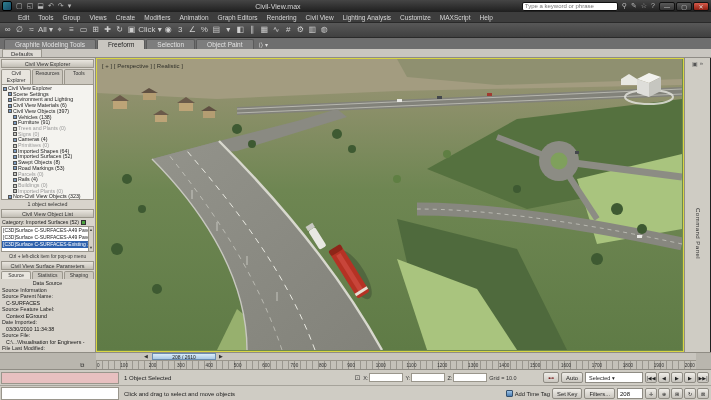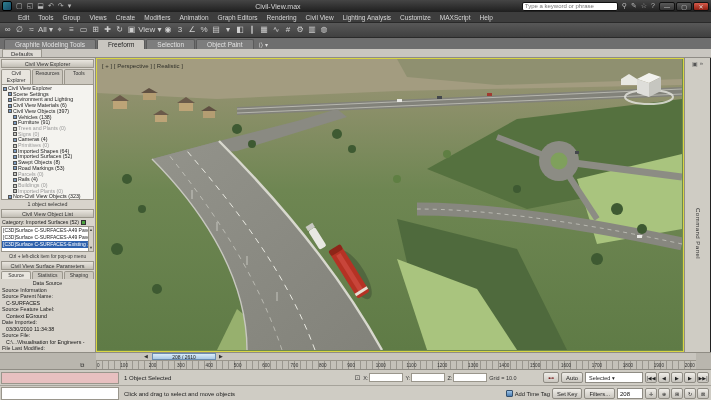--- a/index.html
+++ b/index.html
@@ -168,7 +168,7 @@
       <span class="tb-icon">✚</span>
       <span class="tb-icon">↻</span>
       <span class="tb-icon">▣</span>
-      <span class="tb-icon">View ▾</span>
+      <span class="tb-icon">Click ▾</span>
       <span class="tb-icon">◉</span>
       <span class="tb-icon">3</span>
       <span class="tb-icon">∠</span>

